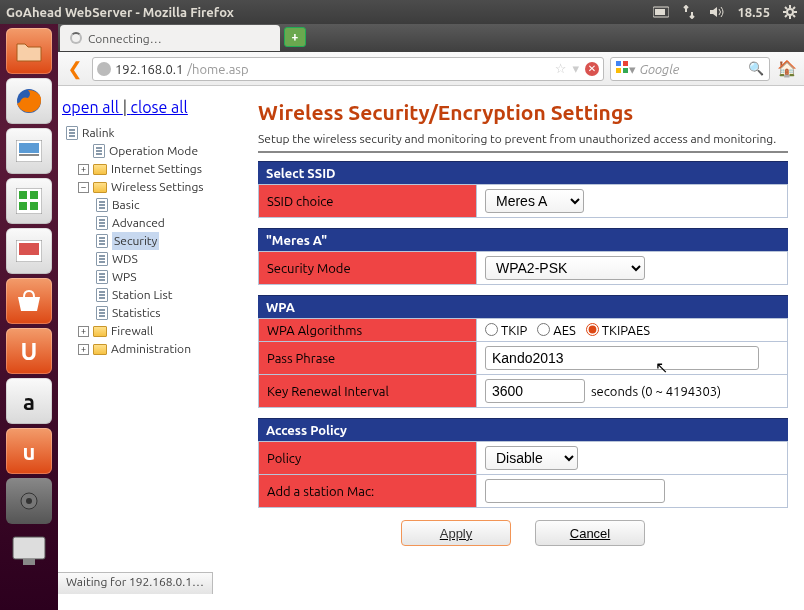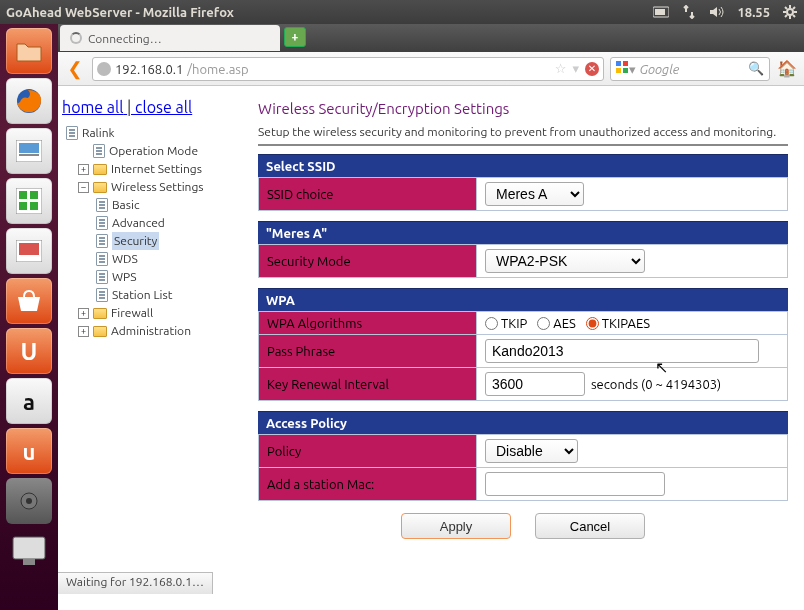--- a/index.html
+++ b/index.html
@@ -221,7 +221,7 @@
 
     <div class="sidebar">
       <div class="openclose">
-        <a href="#">home all</a>
+        <a href="#">open all</a>
         <span class="sep"> | </span>
         <a href="#">close all</a>
       </div>

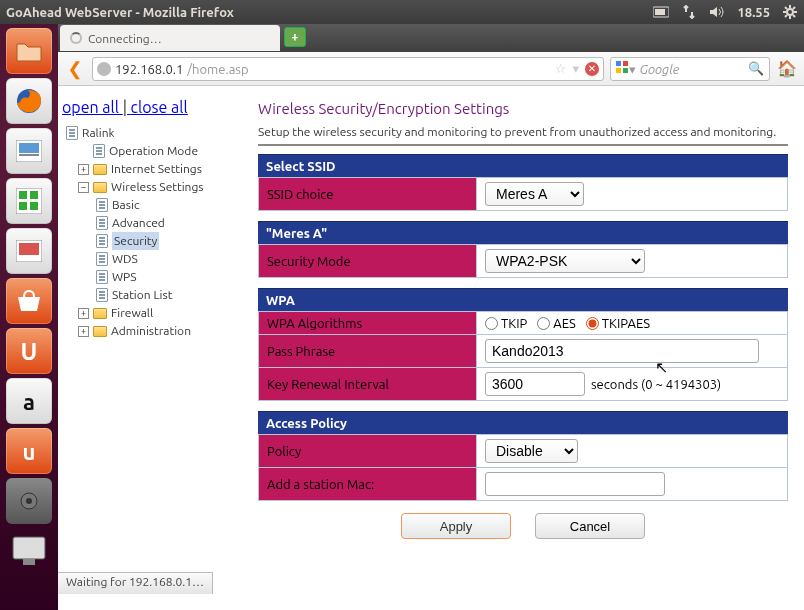--- a/index.html
+++ b/index.html
@@ -53,7 +53,7 @@
 
 
 .content { flex: 1; padding: 8px 16px 0 6px; overflow: auto; }
-h1.pgtitle { color: #701a75; font-size: 15px; font-weight: normal; margin: 6px 0 8px; }
+h1.pgtitle { color: #c2410c; font-size: 21px; font-weight: bold; margin: 6px 0 8px; }
 .desc { font-size: 12px; color: #333; margin-bottom: 6px; }
 .hr { border: 0; border-top: 2px solid #888; margin: 4px 0 8px; }
 .sect-head { background: #233b8e; color: #fff; font-weight: bold; font-size: 13px; padding: 4px 8px; border-top: 1px solid #1a2a66; }

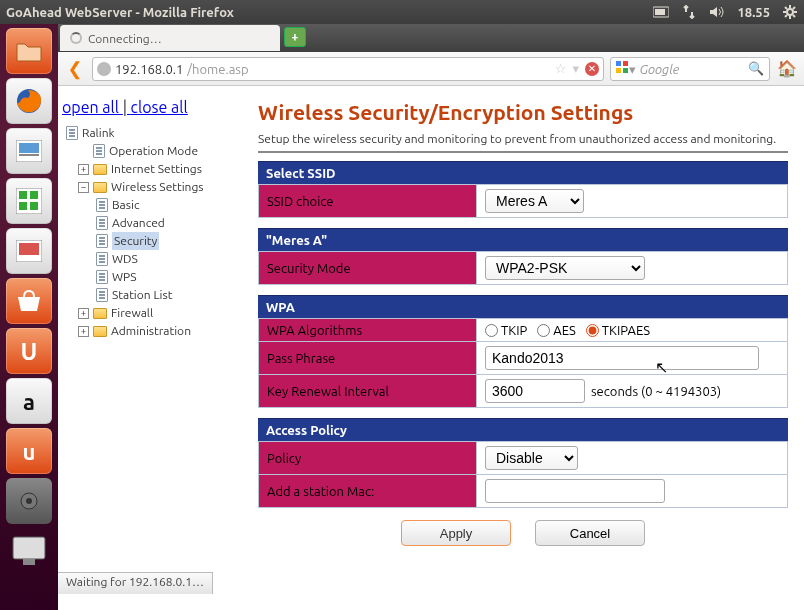--- a/index.html
+++ b/index.html
@@ -59,7 +59,7 @@
 .sect-head { background: #233b8e; color: #fff; font-weight: bold; font-size: 13px; padding: 4px 8px; border-top: 1px solid #1a2a66; }
 table.cfg { width: 100%; border-collapse: collapse; margin-bottom: 10px; }
 table.cfg td { border: 1px solid #b8c4d8; padding: 4px 8px; font-size: 13px; vertical-align: middle; }
-td.label { background: #be185d; width: 218px; }
+td.label { background: #ef4444; width: 218px; }
 select.sel, input.txt { font-size: 14px; height: 24px; border: 1px solid #a8a8a8; border-radius: 3px; background: linear-gradient(#fff,#f3f3f3); padding: 0 6px; }
 select.sel { padding-right: 18px; }
 input.txt { background: #fff; }

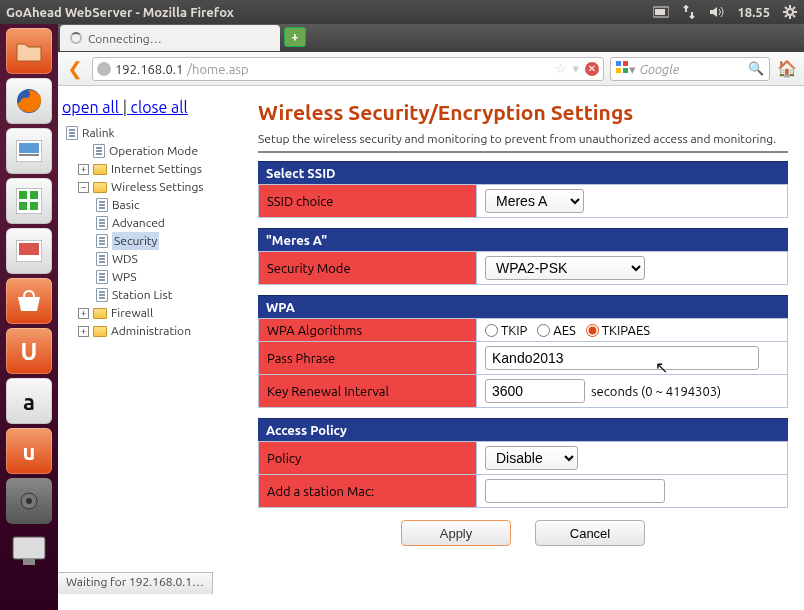--- a/index.html
+++ b/index.html
@@ -268,6 +268,10 @@
         <div class="node lvl3">
             <span class="page-ic"></span>
             <span>Station List</span>
+          </div>
+        <div class="node lvl3">
+            <span class="page-ic"></span>
+            <span>Statistics</span>
           </div>
         <div class="node lvl2">
             <span class="expander">+</span>

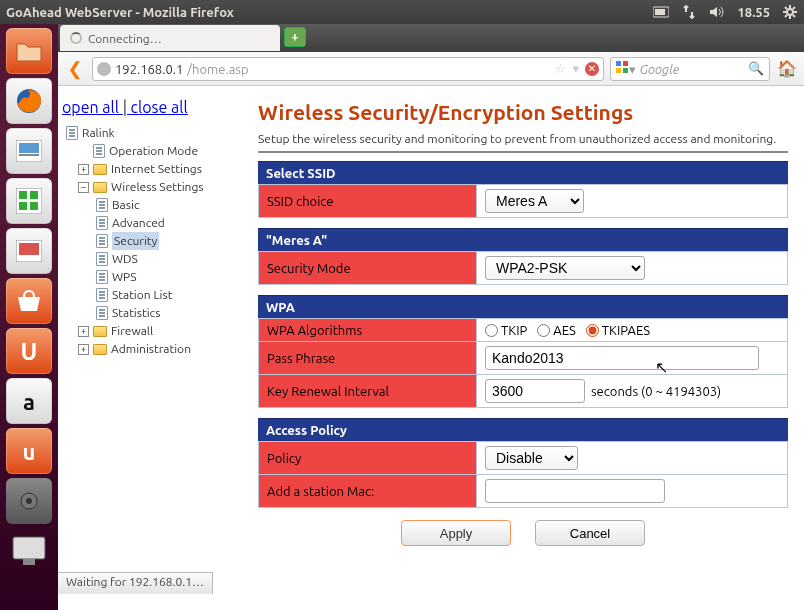--- a/index.html
+++ b/index.html
@@ -64,7 +64,7 @@
 select.sel { padding-right: 18px; }
 input.txt { background: #fff; }
 .radio-row { display: flex; align-items: center; gap: 10px; font-size: 13px; }
-.radio-row label { display: flex; align-items: flex-end; gap: 3px; }
+.radio-row label { display: flex; align-items: flex-start; gap: 3px; }
 input[type=radio]{ accent-color: #dd4814; }
 .btnrow { display: flex; justify-content: center; gap: 24px; margin: 12px 0; }
 .btn { width: 110px; height: 26px; border: 1px solid #b0b0b0; border-radius: 4px; background: linear-gradient(#fdfdfd,#e6e6e6); font-size: 13px; }

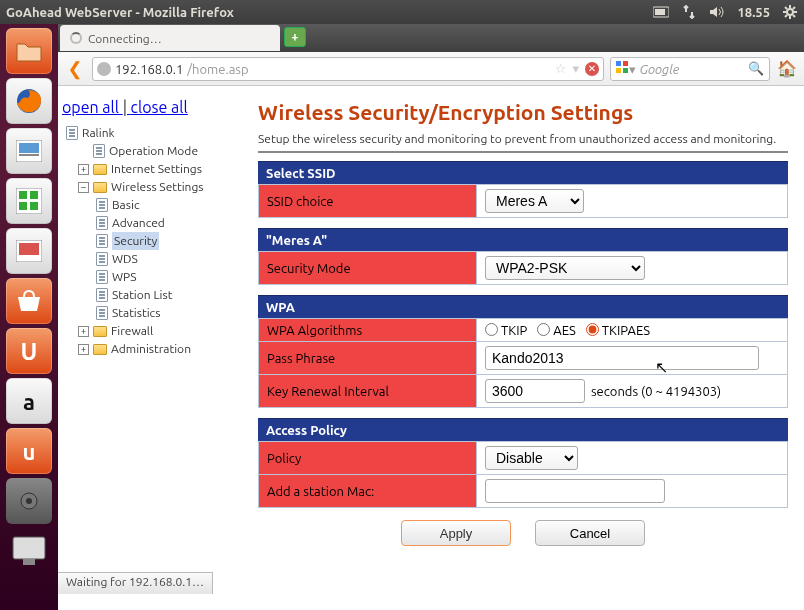--- a/index.html
+++ b/index.html
@@ -66,7 +66,7 @@
 .radio-row { display: flex; align-items: center; gap: 10px; font-size: 13px; }
 .radio-row label { display: flex; align-items: flex-start; gap: 3px; }
 input[type=radio]{ accent-color: #dd4814; }
-.btnrow { display: flex; justify-content: center; gap: 24px; margin: 12px 0; }
+.btnrow { display: flex; justify-content: center; gap: 24px; margin: 12px 0; text-decoration: underline; }
 .btn { width: 110px; height: 26px; border: 1px solid #b0b0b0; border-radius: 4px; background: linear-gradient(#fdfdfd,#e6e6e6); font-size: 13px; }
 .btn.primary { border-color: #f29556; color: #333; }
 

